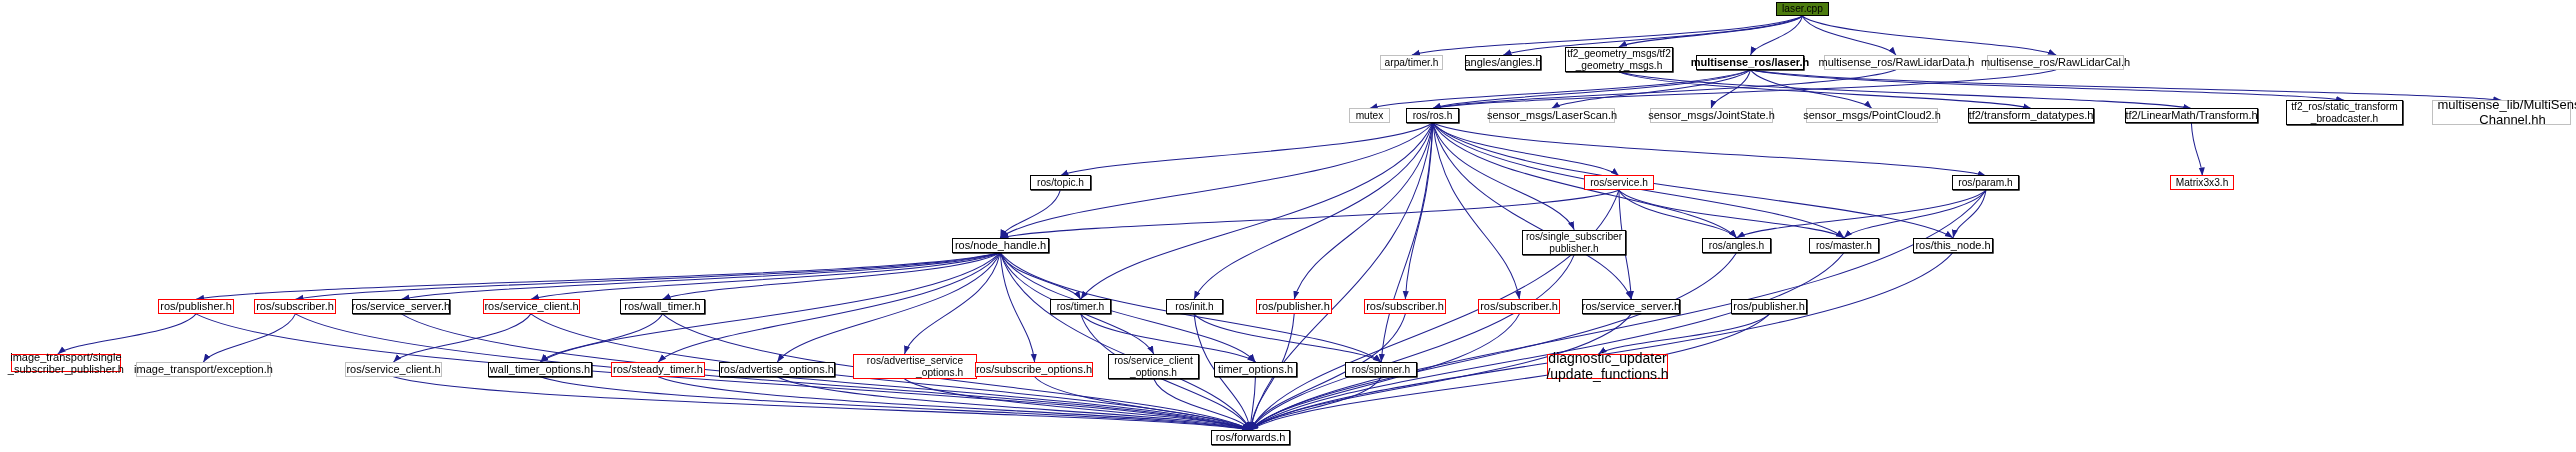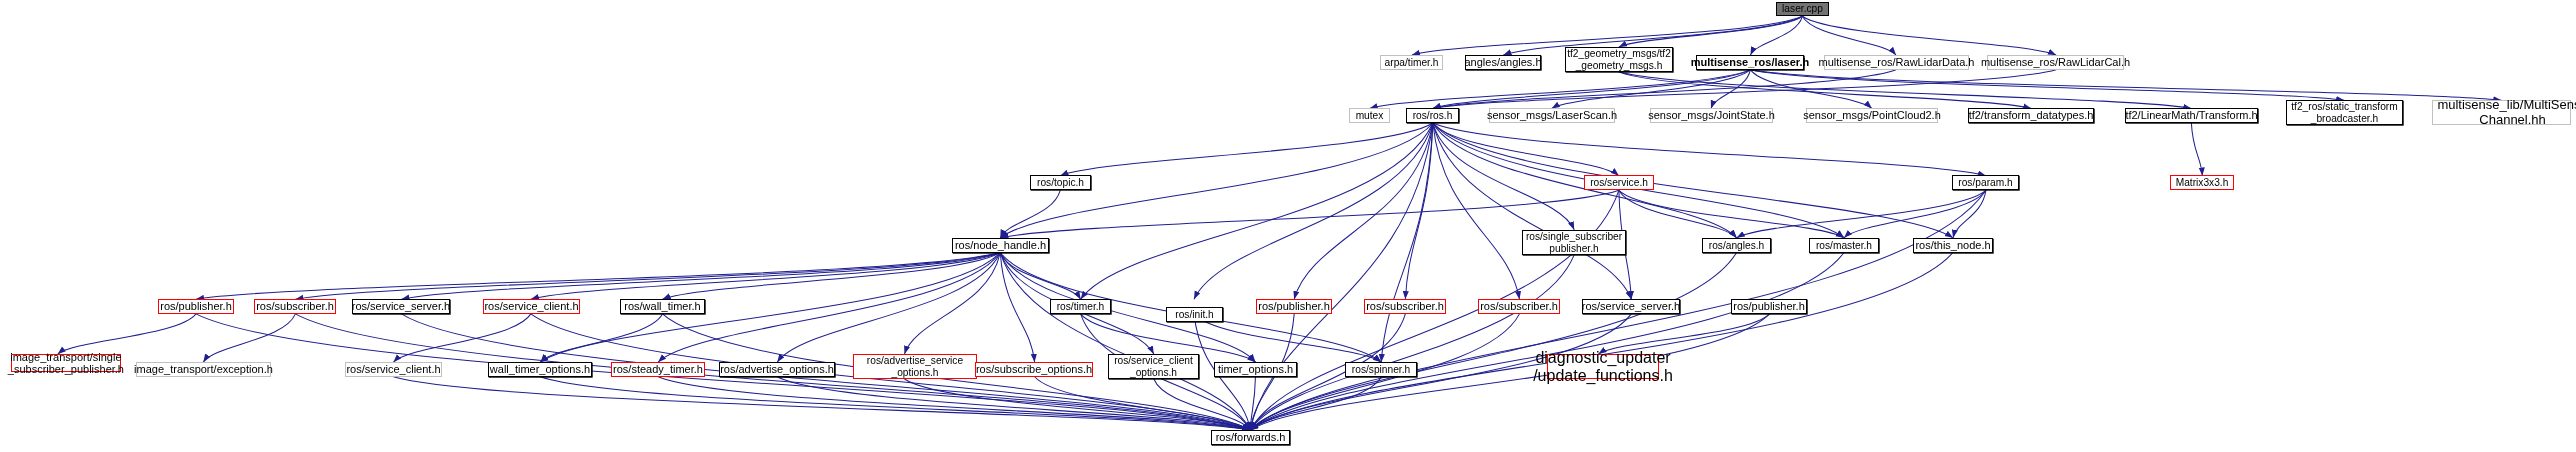--- a/index.html
+++ b/index.html
@@ -29,7 +29,7 @@
     z-index:5;
   }
   .node.root{
-    background:#737373;
+    background:#4d7c0f;
     border:0.7px solid #000000;
   }
   .node.red{ border:0.7px solid #ff0000; }

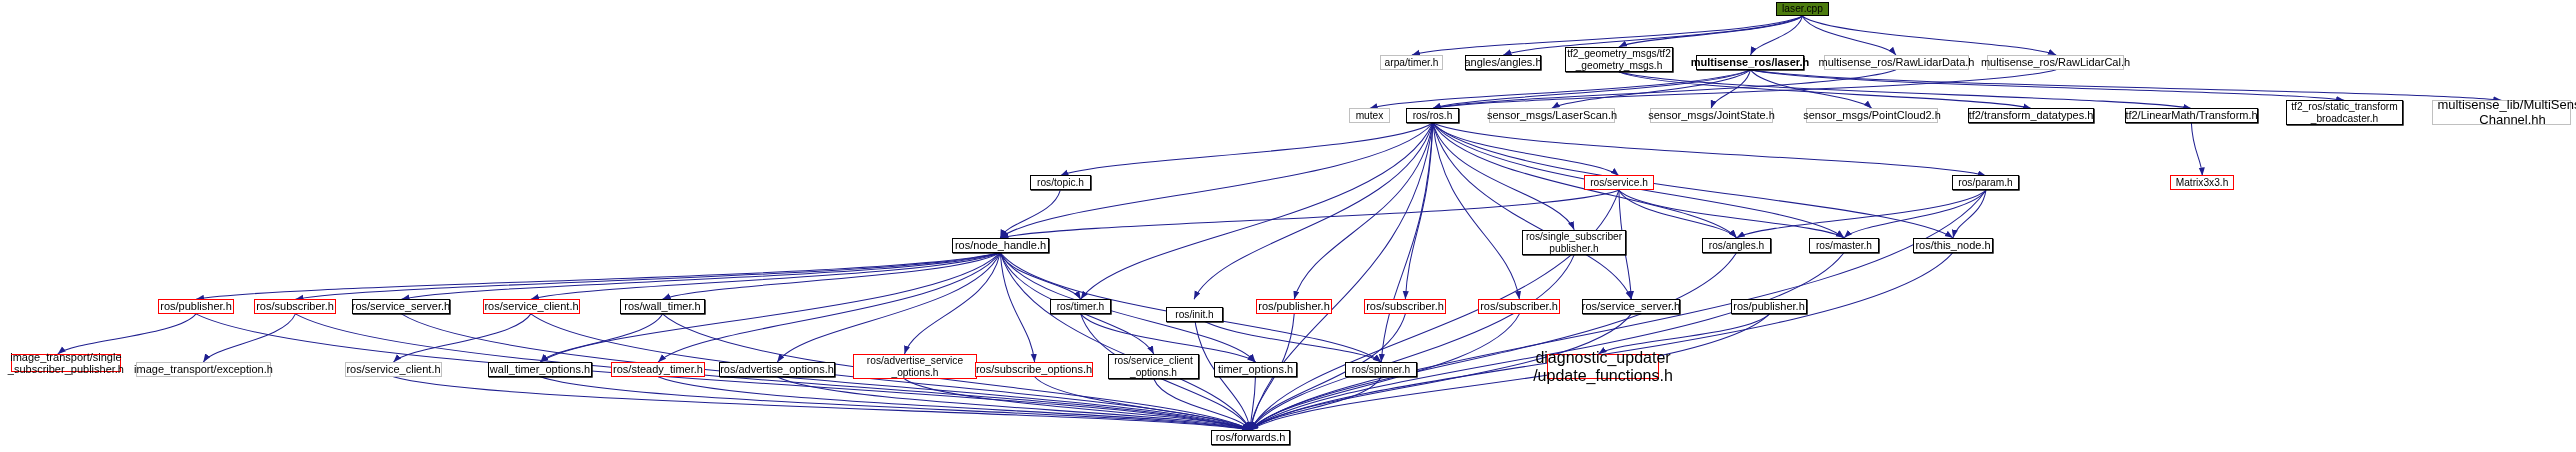--- a/index.html
+++ b/index.html
@@ -176,7 +176,7 @@
       <div class="node red" style="left: 483px; top: 299px; width: 97px; height: 14.6px;">ros/service_client.h</div>
       <div class="node bold" style="left: 620px; top: 299px; width: 85px; height: 14.6px;">ros/wall_timer.h</div>
       <div class="node bold" style="left: 1050px; top: 299px; width: 61px; height: 14.6px; font-size: 10.2px;">ros/timer.h</div>
-      <div class="node bold" style="left: 1166px; top: 299px; width: 57px; height: 14.6px; font-size: 10.2px; margin-top: 8px;">ros/init.h</div>
+      <div class="node bold" style="left: 1166px; top: 299px; width: 57px; height: 14.6px; font-size: 10.2px;">ros/init.h</div>
       <div class="node red" style="left: 1256px; top: 299px; width: 76px; height: 14.6px;">ros/publisher.h</div>
       <div class="node red" style="left: 1364px; top: 299px; width: 82px; height: 14.6px;">ros/subscriber.h</div>
       <div class="node red" style="left: 1478px; top: 299px; width: 82px; height: 14.6px;">ros/subscriber.h</div>

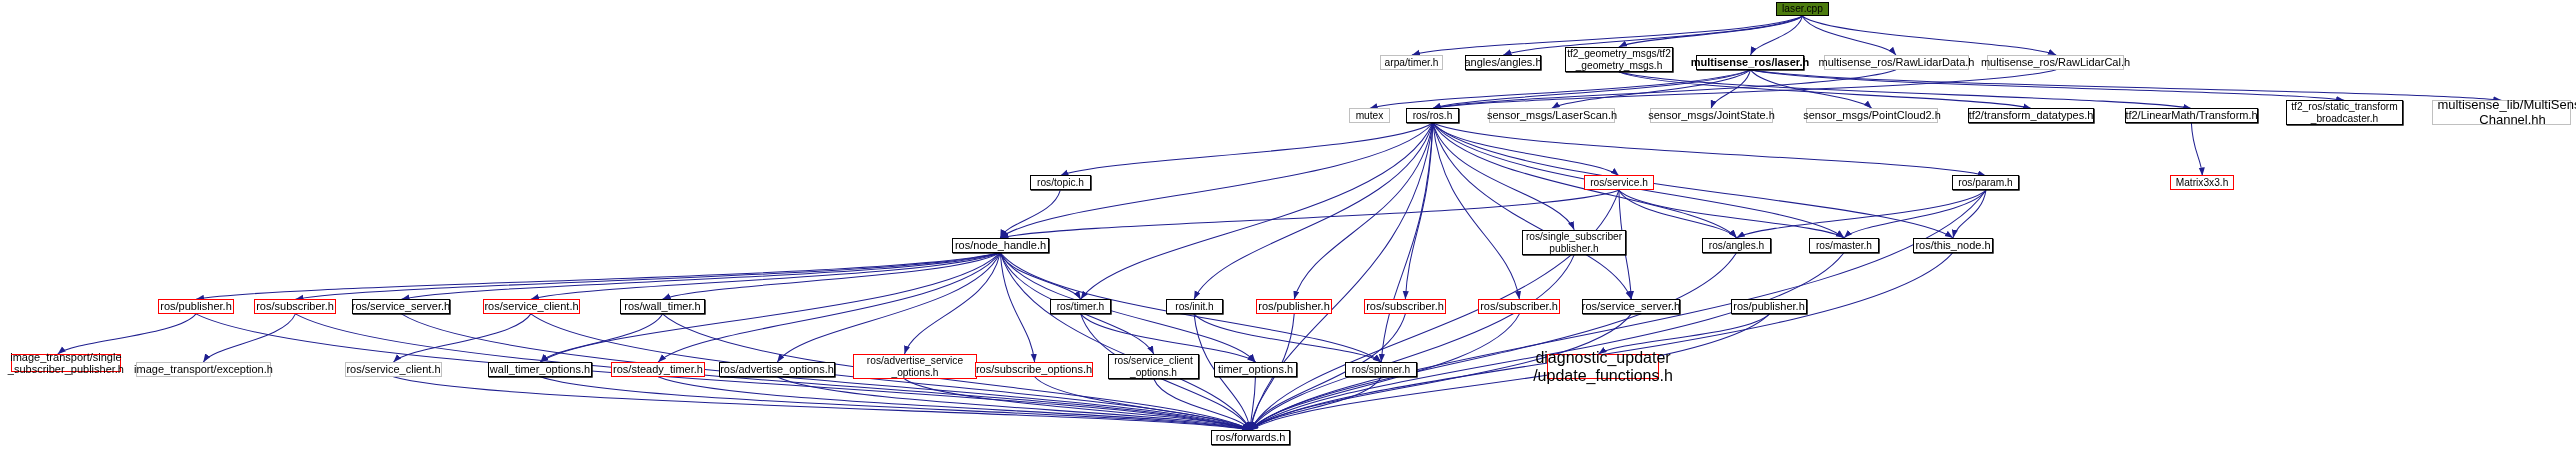--- a/index.html
+++ b/index.html
@@ -189,7 +189,7 @@
       <div class="node bold" style="left: 488px; top: 362px; width: 104px; height: 14.6px;">wall_timer_options.h</div>
       <div class="node red" style="left: 611px; top: 362px; width: 94px; height: 14.6px;">ros/steady_timer.h</div>
       <div class="node bold" style="left: 719px; top: 362px; width: 116px; height: 14.6px;">ros/advertise_options.h</div>
-      <div class="node red" style="left: 853px; top: 354px; width: 124px; height: 25px; font-size: 10.2px;">ros/advertise_service
+      <div class="node red" style="left: 853px; top: 354px; width: 124px; height: 25px; font-size: 10.2px; text-align: right;">ros/advertise_service
 _options.h</div>
       <div class="node red" style="left: 975px; top: 362px; width: 118px; height: 14.6px;">ros/subscribe_options.h</div>
       <div class="node bold" style="left: 1108px; top: 354px; width: 91px; height: 25px; font-size: 10.2px;">ros/service_client

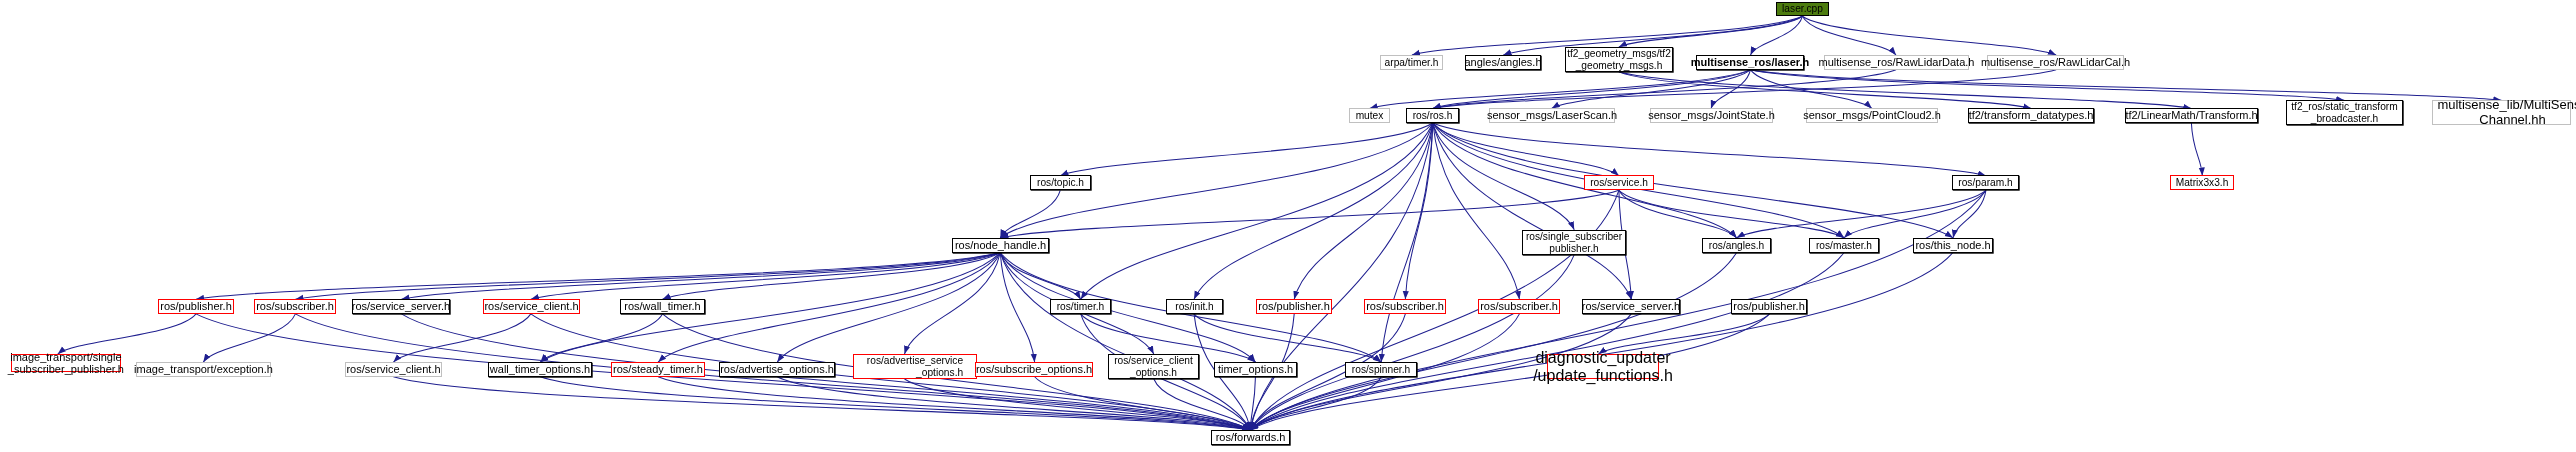--- a/index.html
+++ b/index.html
@@ -196,7 +196,7 @@
 _options.h</div>
       <div class="node bold" style="left: 1214px; top: 362px; width: 83px; height: 14.6px;">timer_options.h</div>
       <div class="node bold" style="left: 1345px; top: 362px; width: 72px; height: 14.6px; font-size: 10.2px;">ros/spinner.h</div>
-      <div class="node red" style="left: 1547px; top: 354px; width: 112px; height: 25px; font-size: 16px;">diagnostic_updater
+      <div class="node red" style="left: 1547px; top: 354px; width: 121px; height: 25px; font-size: 14px;">diagnostic_updater
 /update_functions.h</div>
       <div class="node bold" style="left: 1211px; top: 430px; width: 79px; height: 14.6px;">ros/forwards.h</div>
     </div>

